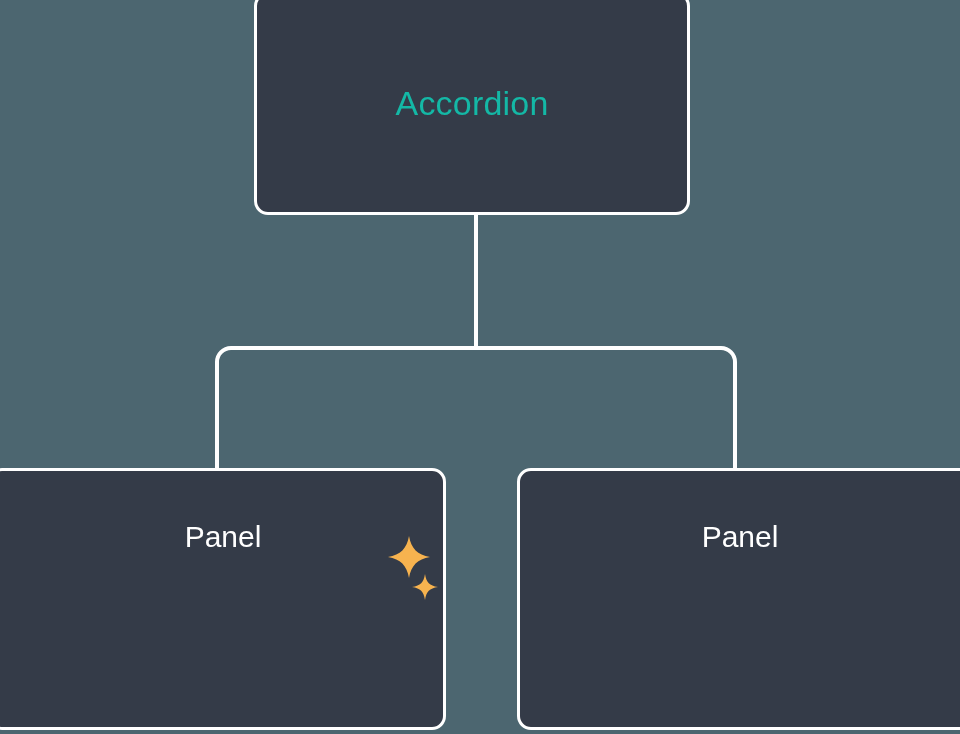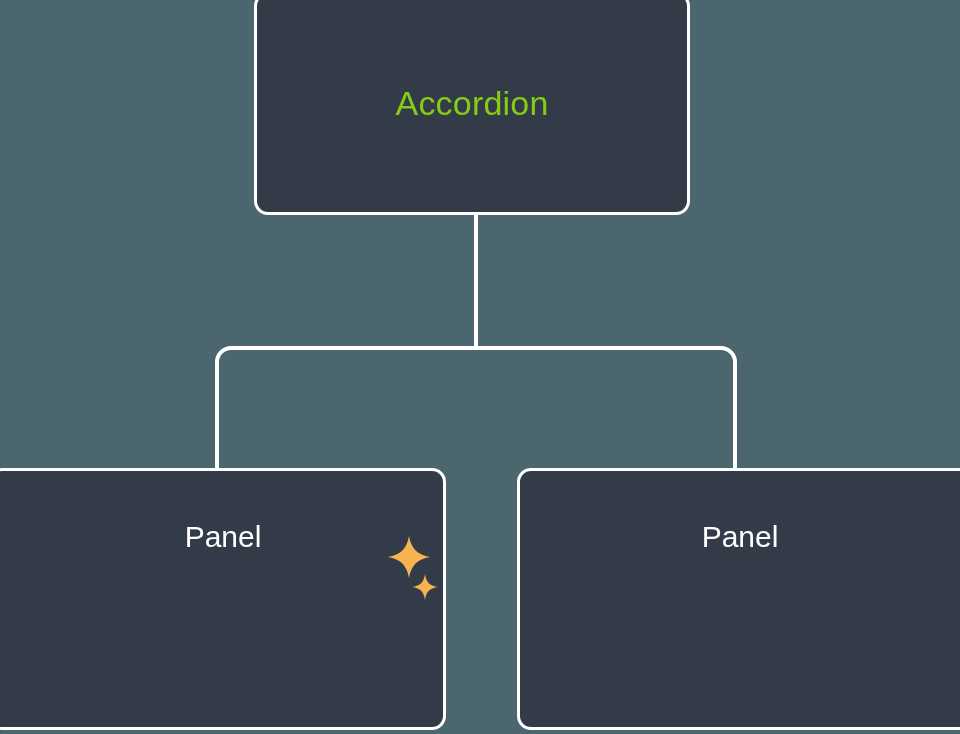--- a/index.html
+++ b/index.html
@@ -55,7 +55,7 @@
     right: 0;
     top: 88px;
     text-align: center;
-    color: #84cc16;
+    color: #14b8a6;
     font-size: 34px;
     line-height: 40px;
     letter-spacing: 0.2px;

